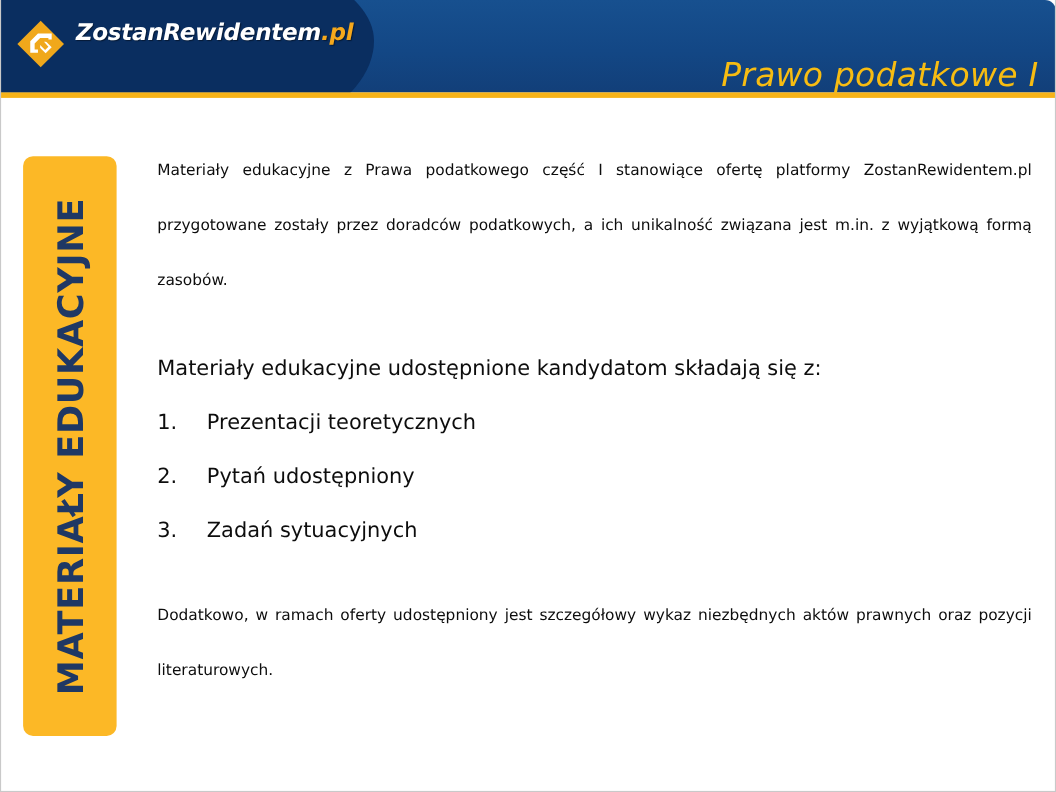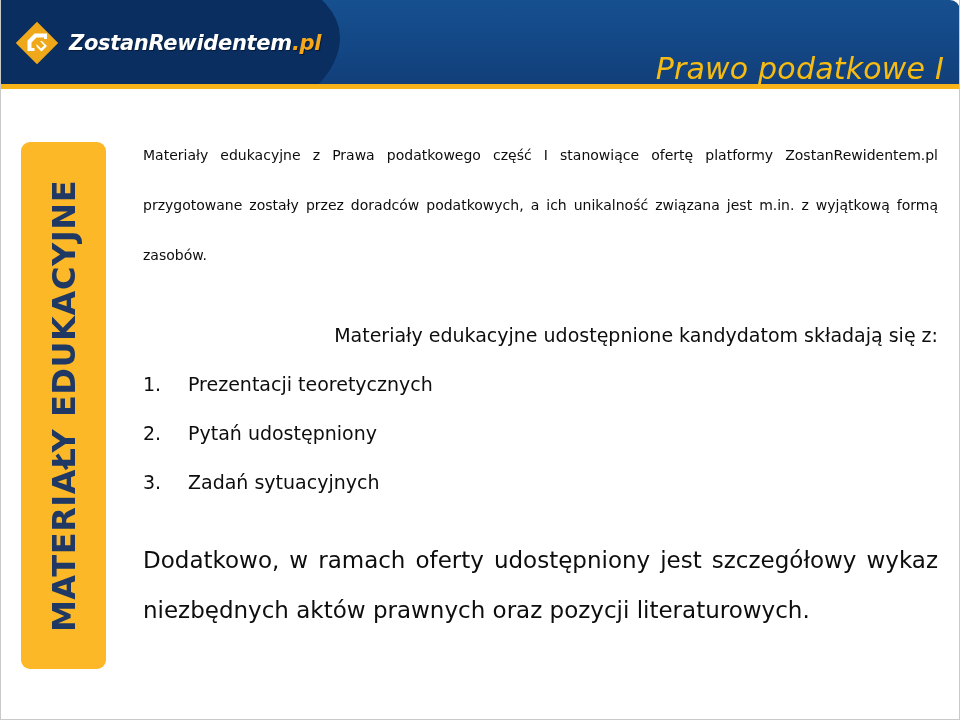--- a/index.html
+++ b/index.html
@@ -60,7 +60,7 @@
     position:absolute;
     left:14px;top:17px;
     width:250px;height:52px;
-    display:flex;align-items:center;
+    display:flex;
     z-index:12;
   }
   .logo-mark{

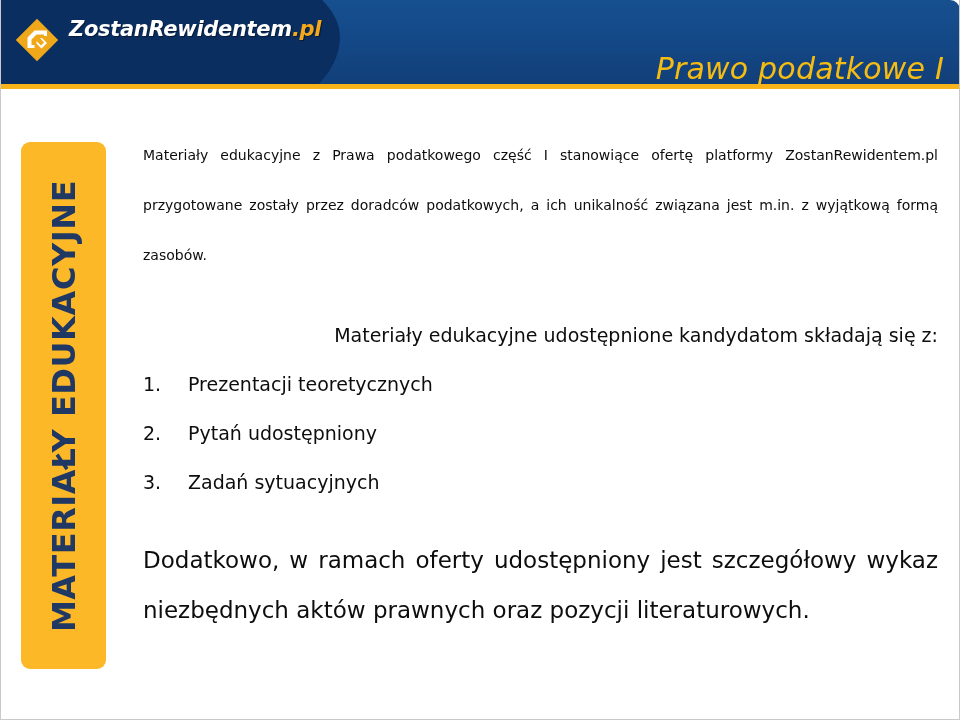--- a/index.html
+++ b/index.html
@@ -141,7 +141,7 @@
     line-height:50px;
     color:#0d0d0d;
     margin:0;
-    text-align:right;
+    text-align:left;
   }
   .spacer-1{height:30px;}
   .spacer-2{height:28px;}

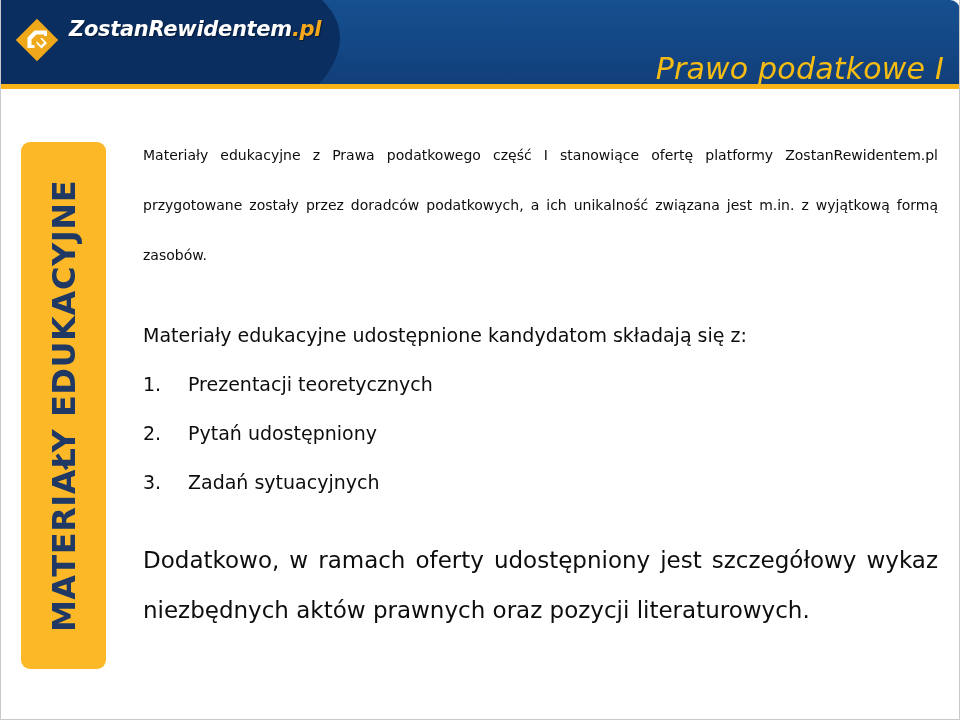--- a/index.html
+++ b/index.html
@@ -165,7 +165,7 @@
   }
   .para-final{
     font-family:"DejaVu Sans","Liberation Sans",sans-serif;
-    font-size:23px;
+    font-size:14px;
     line-height:50px;
     text-align:justify;
     text-justify:inter-word;

